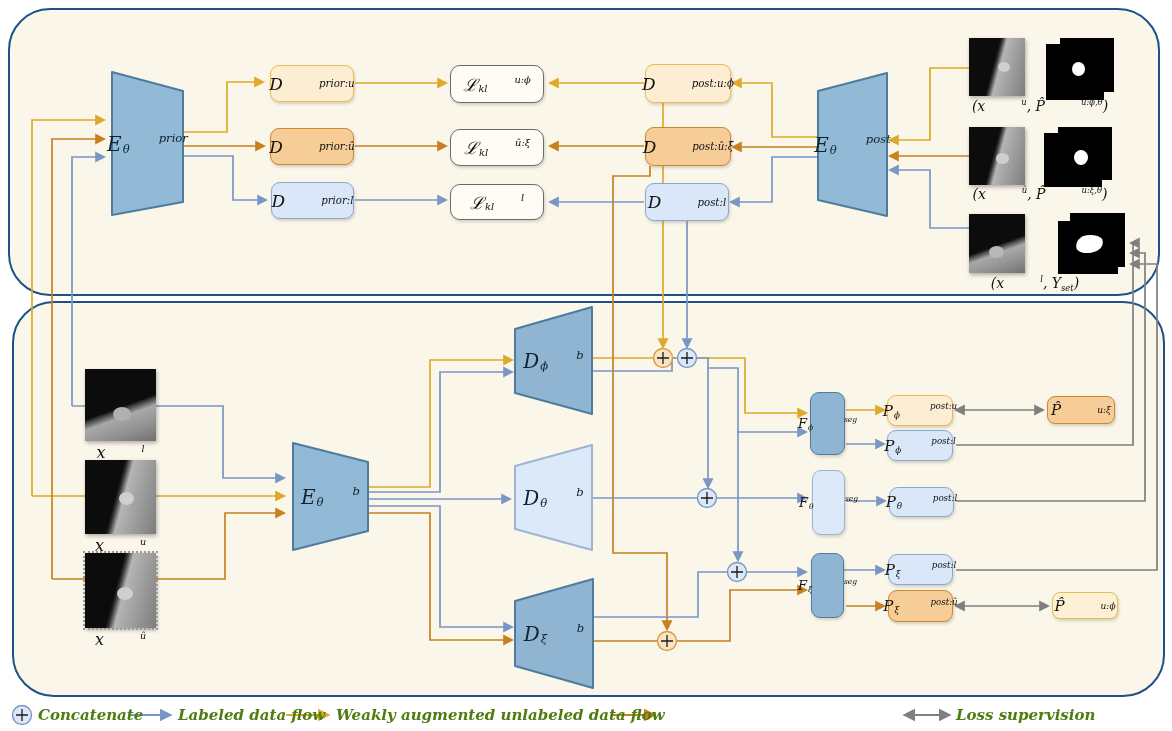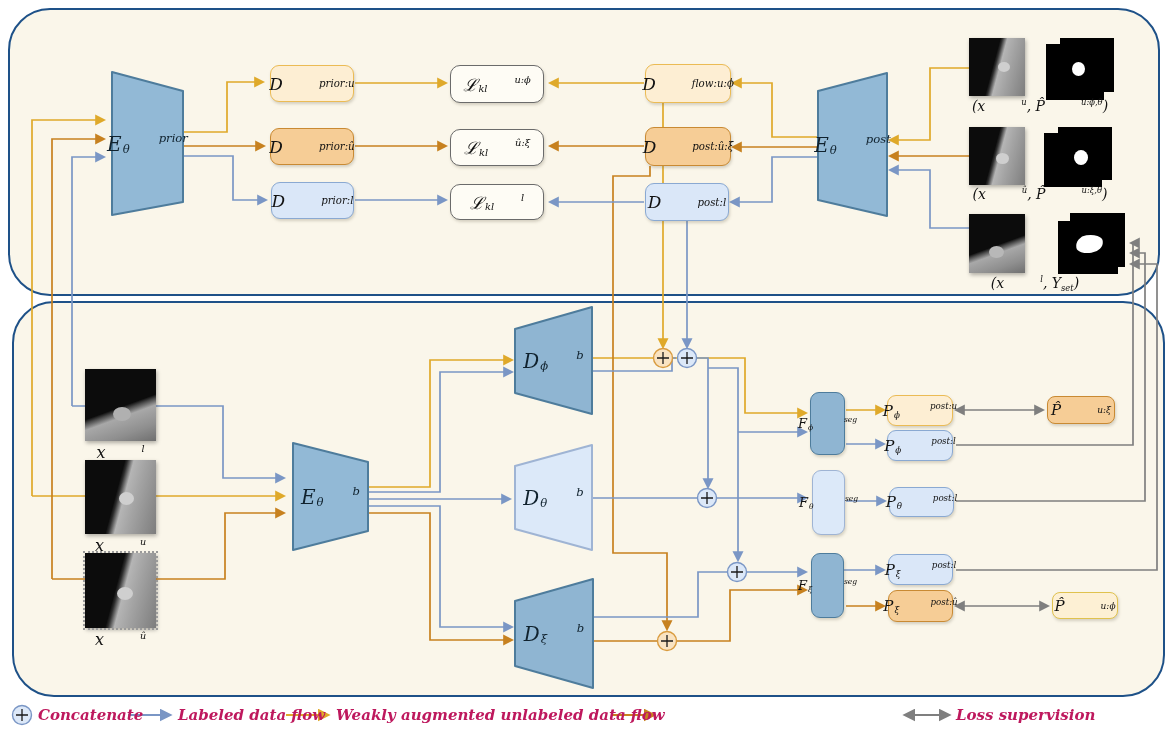--- a/index.html
+++ b/index.html
@@ -190,7 +190,7 @@
         <sub>kl</sub>
       </span></div>
 
-  <div class="box bx-yellow" style="left:645px;top:64px;width:86px;height:39px;">D<sup>flow:u:ϕ</sup></div>
+  <div class="box bx-yellow" style="left:645px;top:64px;width:86px;height:39px;">D<sup>post:u:ϕ</sup></div>
   <div class="box bx-orange" style="left:645px;top:127px;width:86px;height:39px;">D<sup>post:û:ξ</sup></div>
   <div class="box bx-blue" style="left:645px;top:183px;width:84px;height:38px;">D<sup>post:l</sup></div>
 

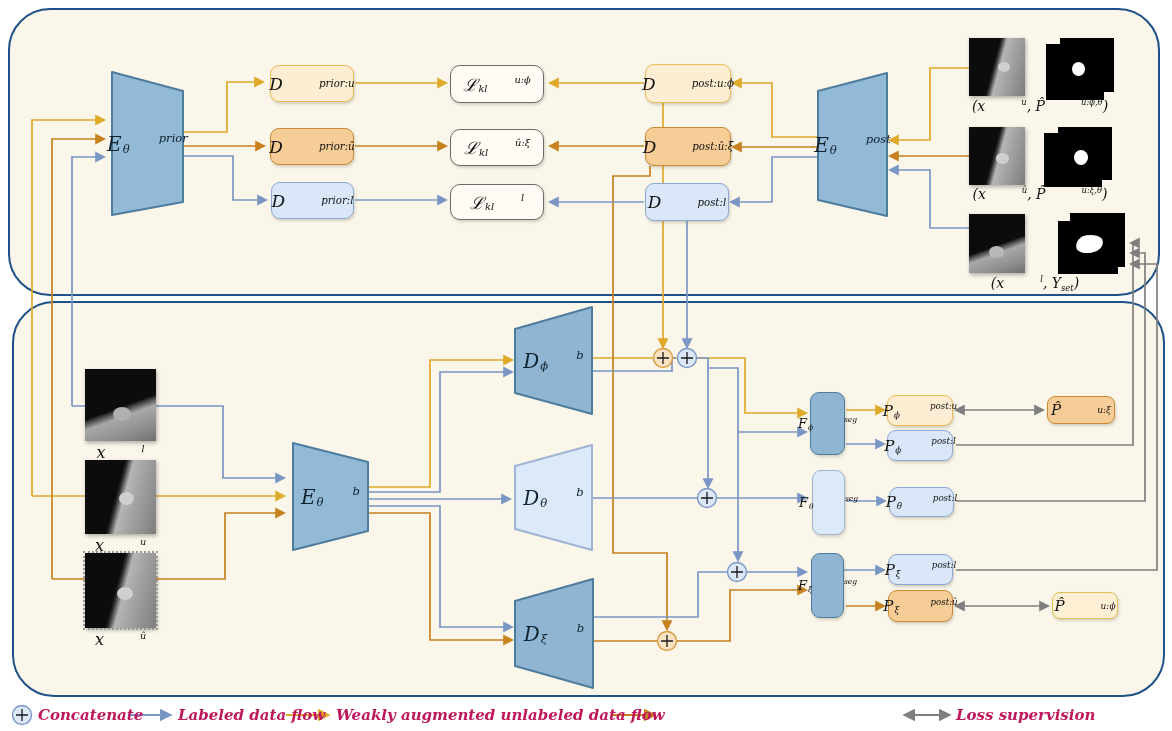--- a/index.html
+++ b/index.html
@@ -32,7 +32,7 @@
   .blob{position:absolute;background:#fff;border-radius:50%;}
   .blob-irr{position:absolute;background:#fff;border-radius:45% 60% 50% 55%/60% 45% 58% 42%;transform:rotate(-8deg);}
   .cap{position:absolute;z-index:5;font-style:italic;font-size:14px;color:#111;text-align:center;}
-  .legend-label{position:absolute;z-index:4;font-style:italic;font-weight:700;font-size:15px;color:#be185d;
+  .legend-label{position:absolute;z-index:4;font-style:italic;font-weight:700;font-size:15px;color:#4d7c0f;
        font-family:"DejaVu Serif",serif;white-space:nowrap;}
 </style>
 </head>

